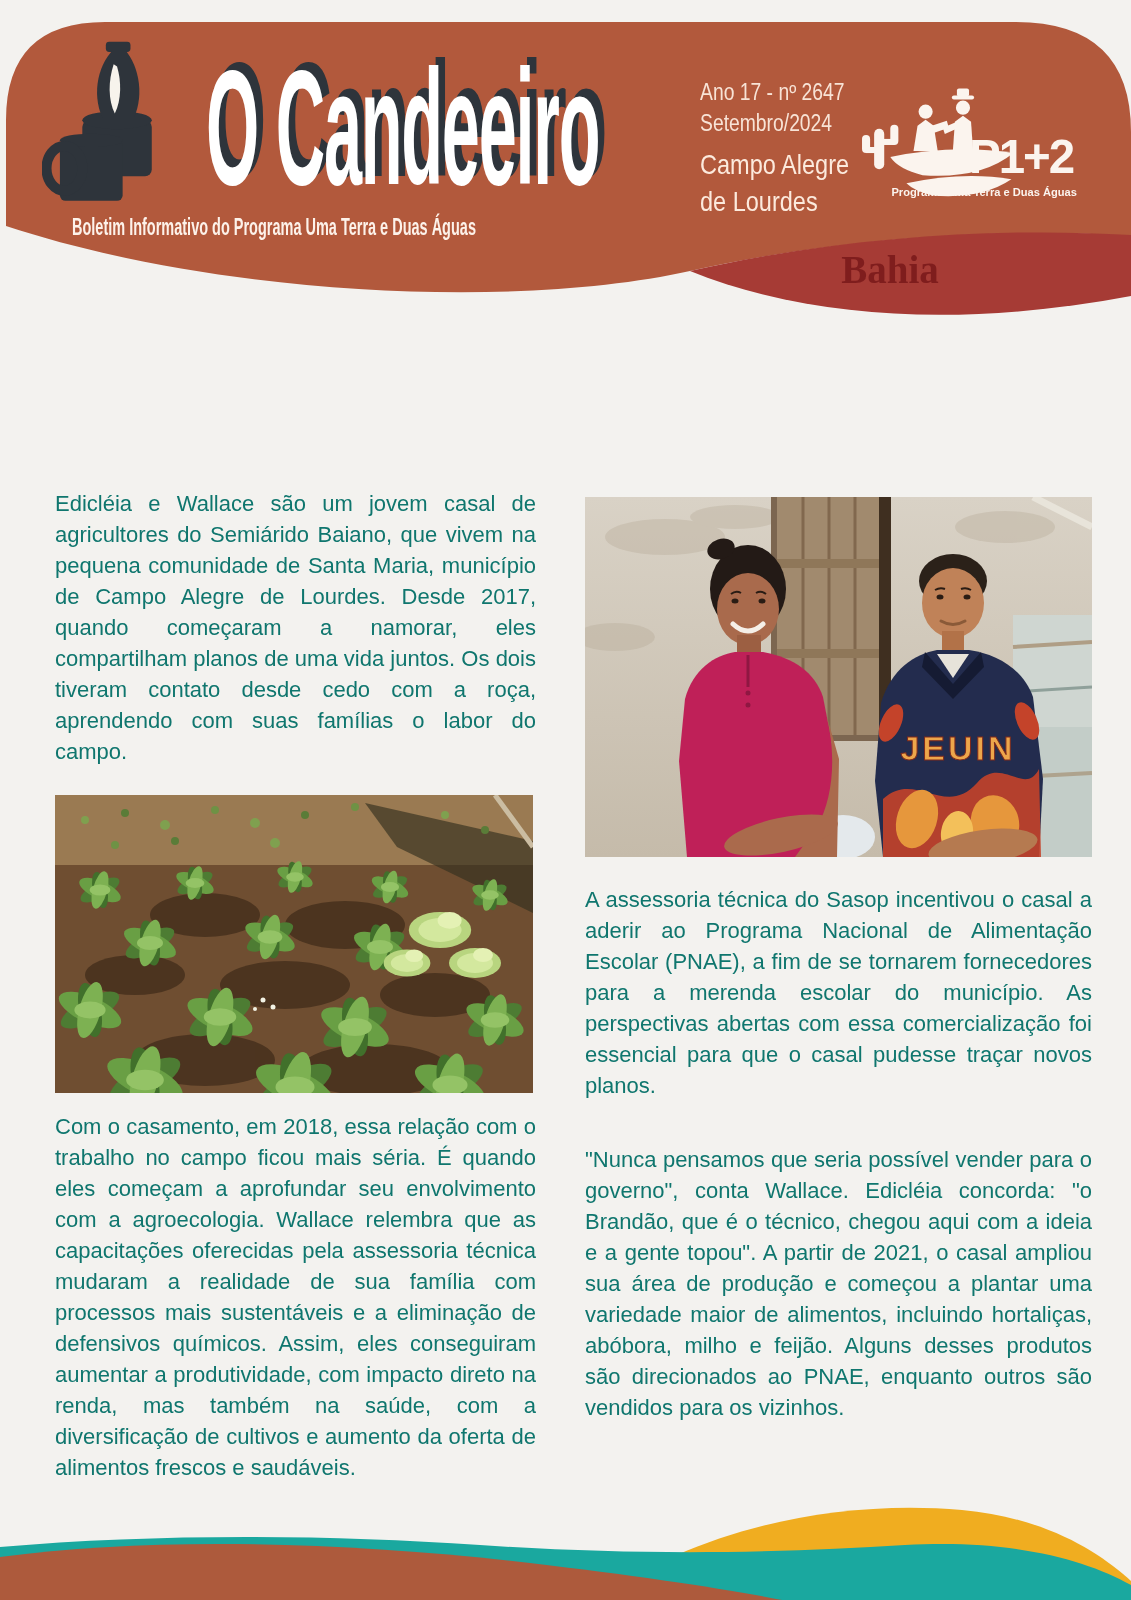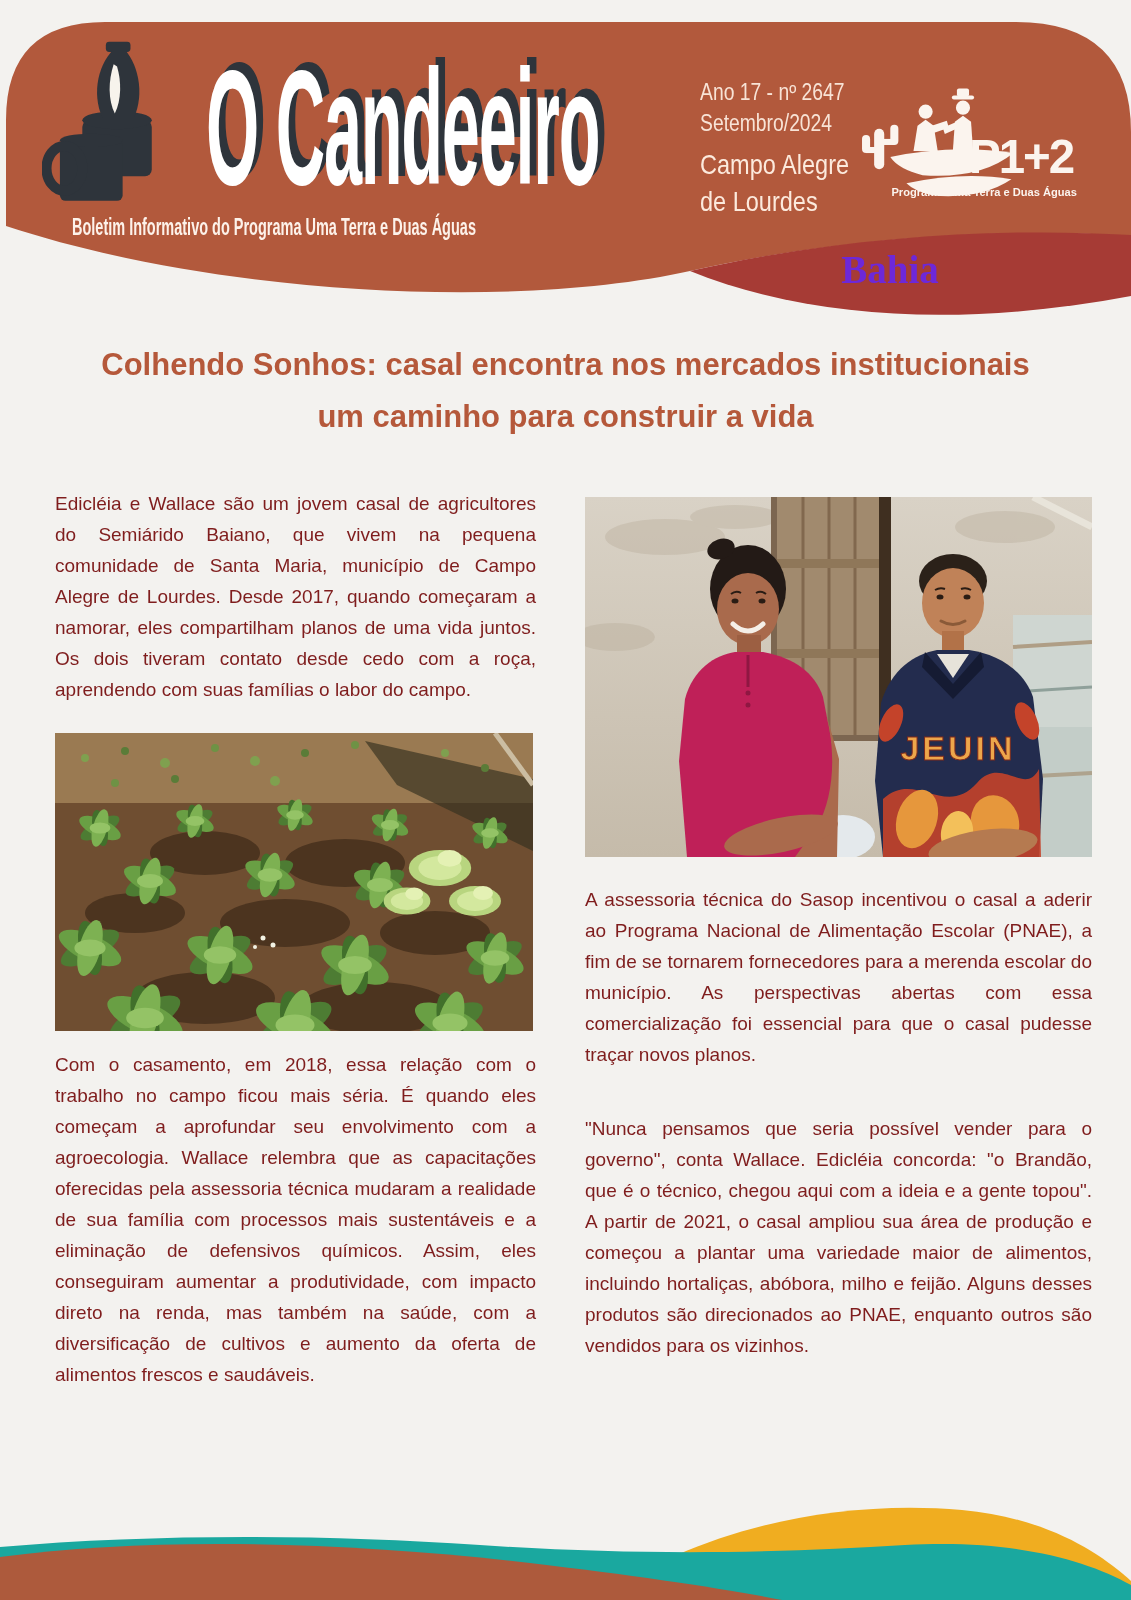--- a/index.html
+++ b/index.html
@@ -37,7 +37,7 @@
   .p12-logo{position:absolute;left:860px;top:86px;width:212px;height:122px;overflow:visible;}
   .state-badge{
     position:absolute;left:690px;top:247px;width:400px;text-align:center;
-    font-family:"Liberation Serif",serif;font-weight:bold;font-size:39px;color:#6d28d9;
+    font-family:"Liberation Serif",serif;font-weight:bold;font-size:39px;color:#7f1d1d;
   }
   
   .headline{

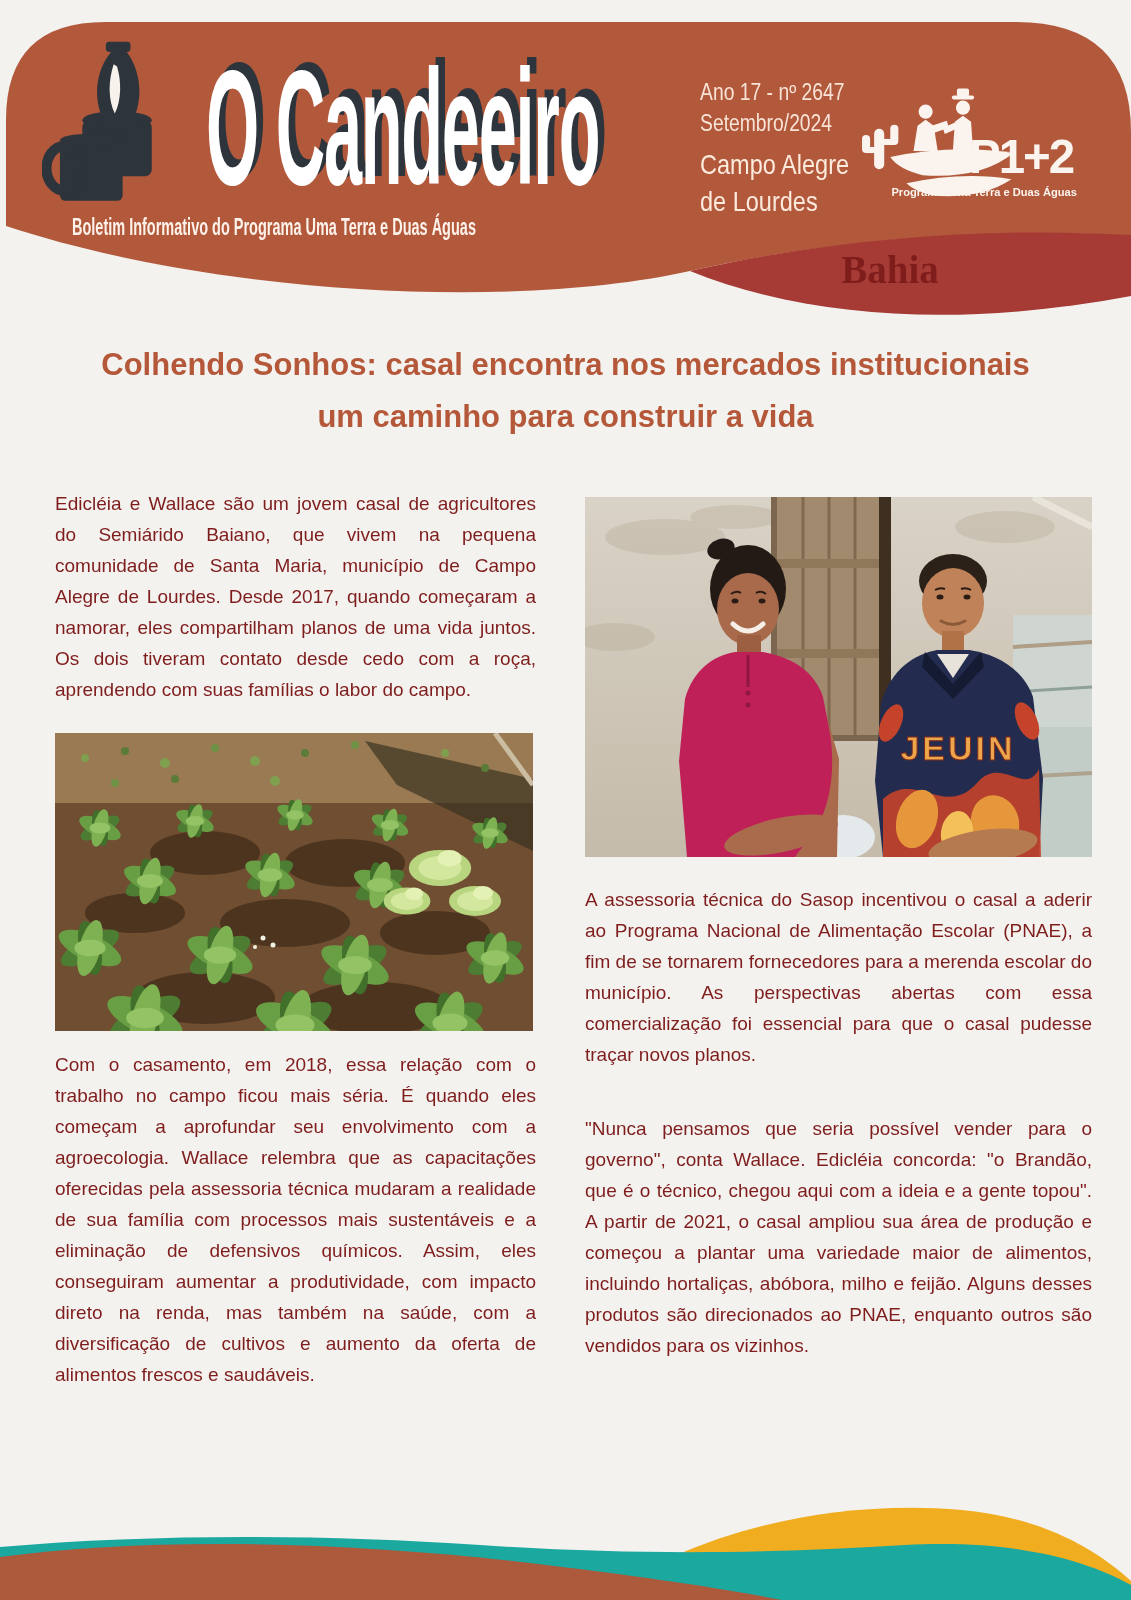--- a/index.html
+++ b/index.html
@@ -118,10 +118,6 @@
 
   <div class="state-badge">Bahia</div>
 
-  <div class="headline">
-    <div>Colhendo Sonhos: casal encontra nos mercados institucionais</div>
-    <div>um caminho para construir a vida</div>
-  </div>
 
   <div class="col col-left">
     <p class="p1">Edicléia e Wallace são um jovem casal de agricultores do Semiárido Baiano, que vivem na pequena comunidade de Santa Maria, município de Campo Alegre de Lourdes. Desde 2017, quando começaram a namorar, eles compartilham planos de uma vida juntos. Os dois tiveram contato desde cedo com a roça, aprendendo com suas famílias o labor do campo.</p>

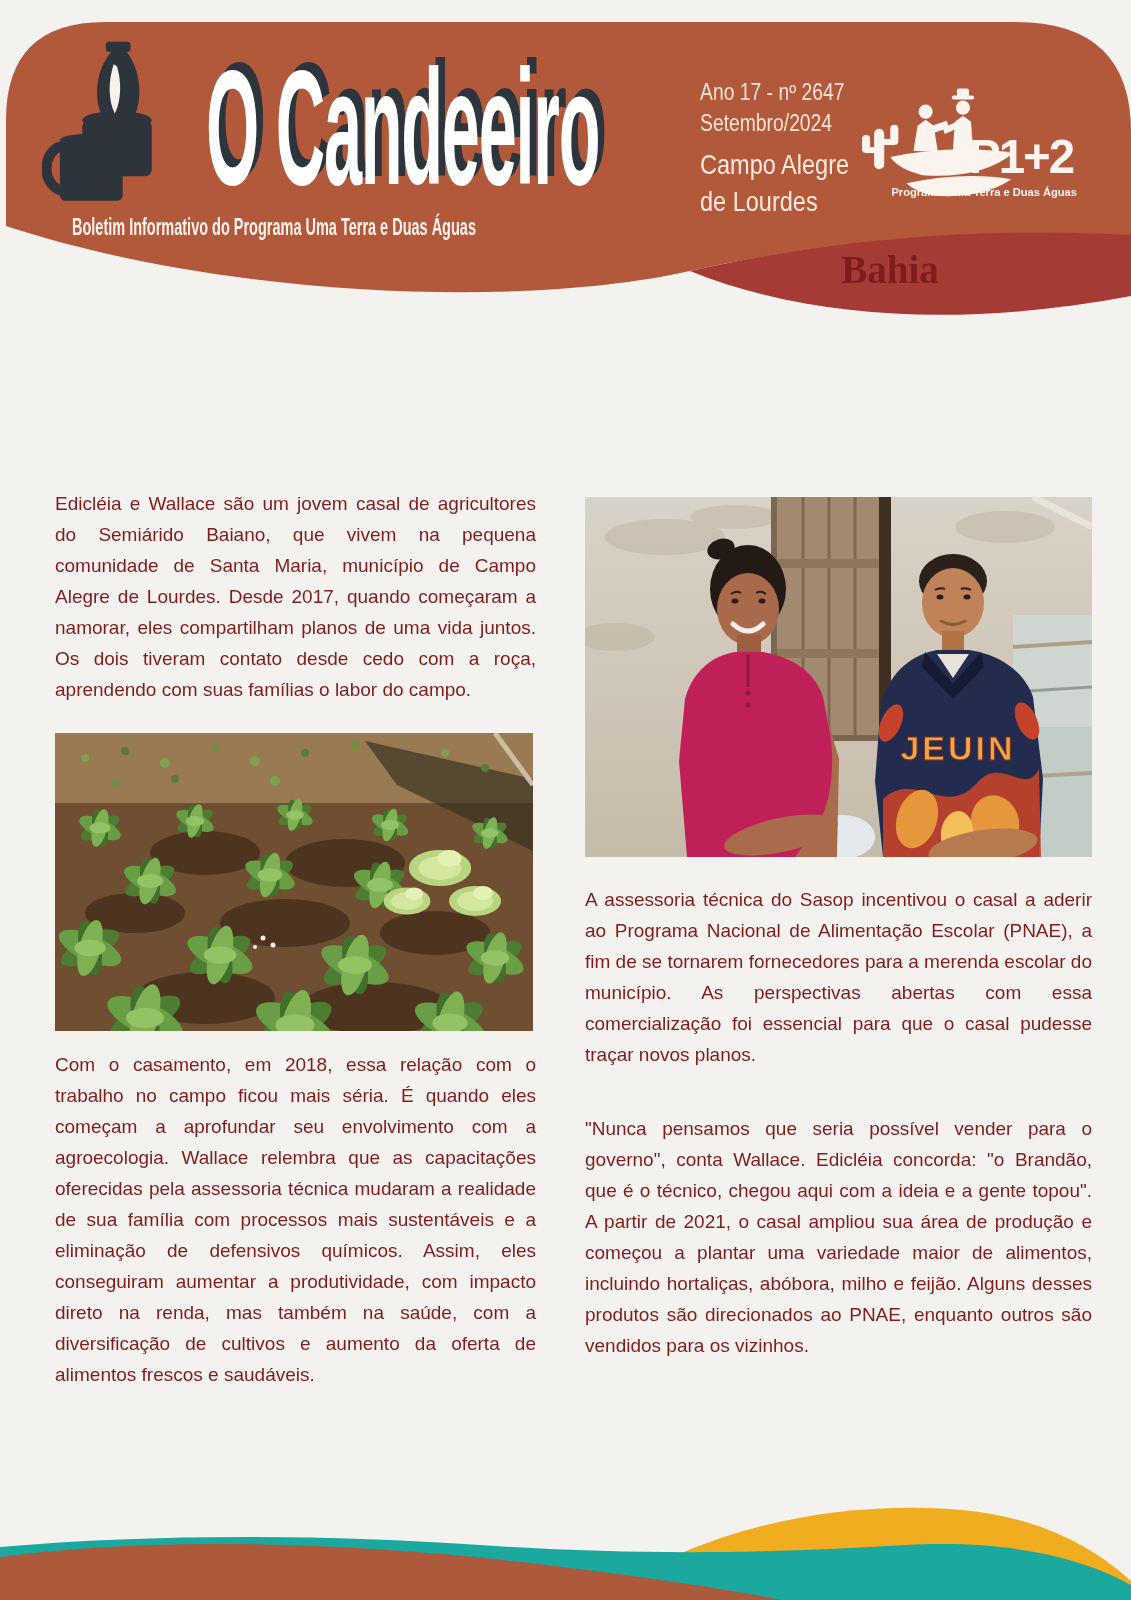--- a/index.html
+++ b/index.html
@@ -48,7 +48,7 @@
   .col-left{left:55px;top:488px;width:481px;}
   .col-right{left:585px;top:497px;width:507px;}
   .col p{
-    margin:0;text-align:justify;font-size:19px;line-height:31px;color:#7f1d1d;
+    margin:0;text-align:justify;font-size:22px;line-height:31px;color:#0f766e;
   }
   figure{margin:0;padding:0;}
   .garden-fig{margin-top:28px;margin-bottom:18px;}

